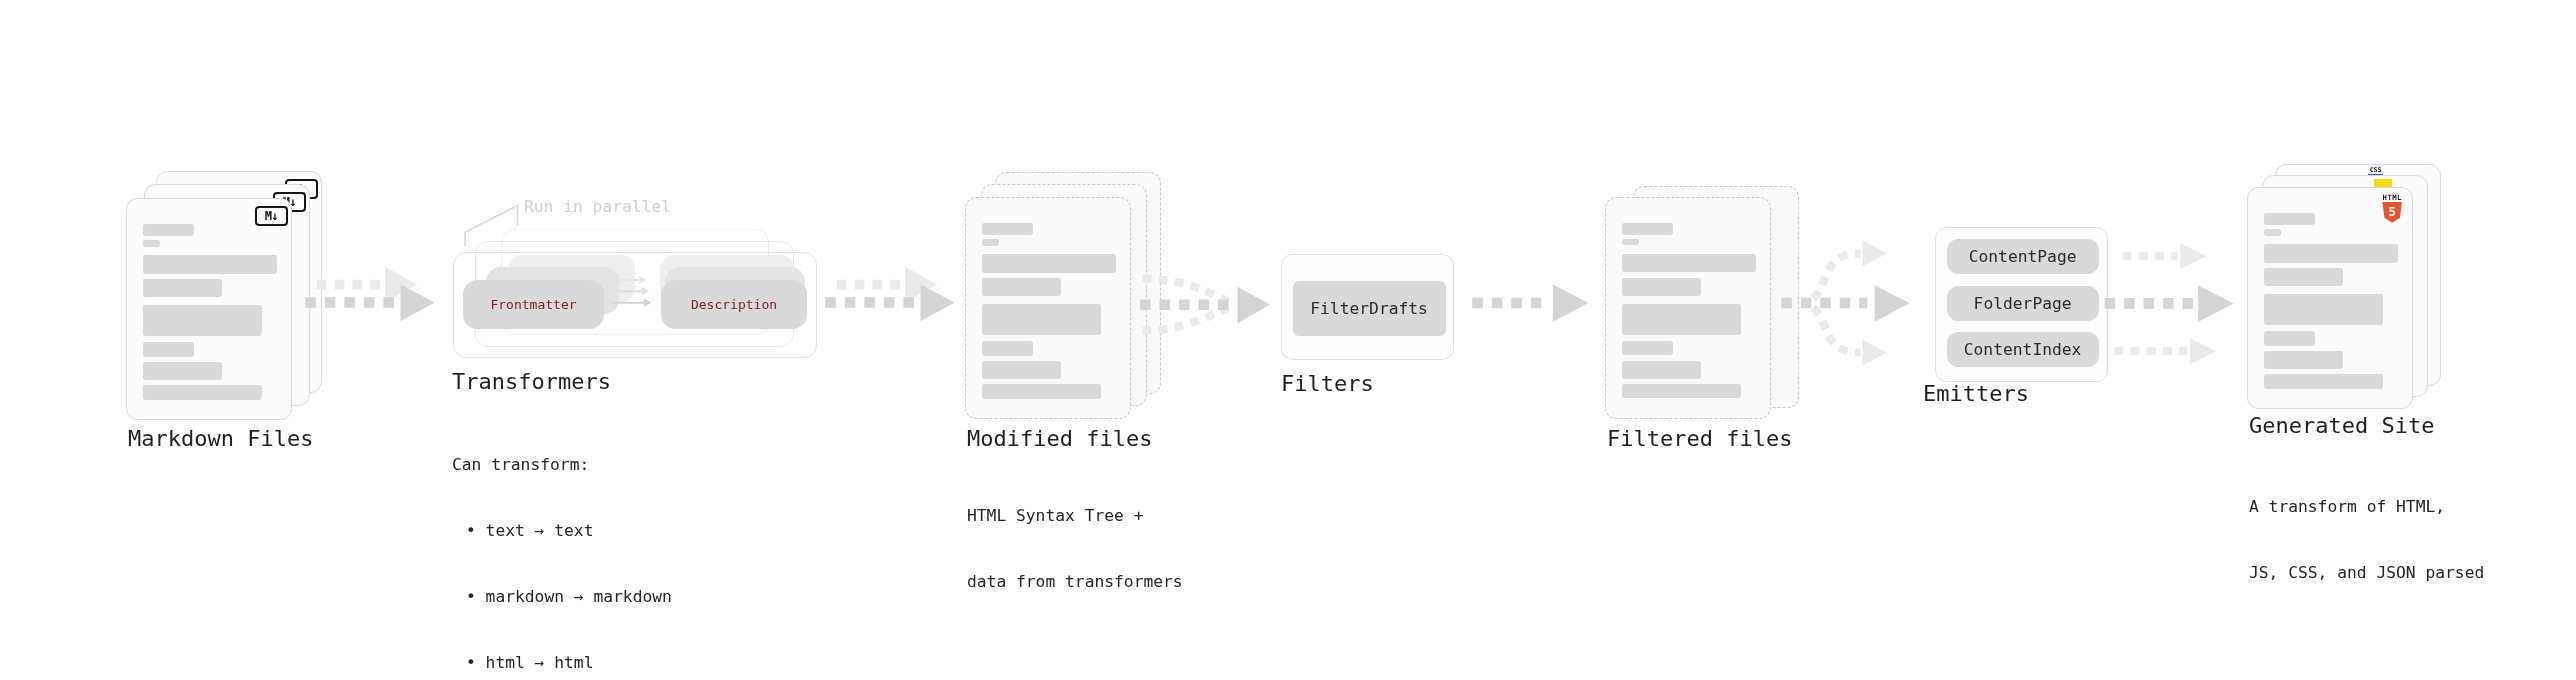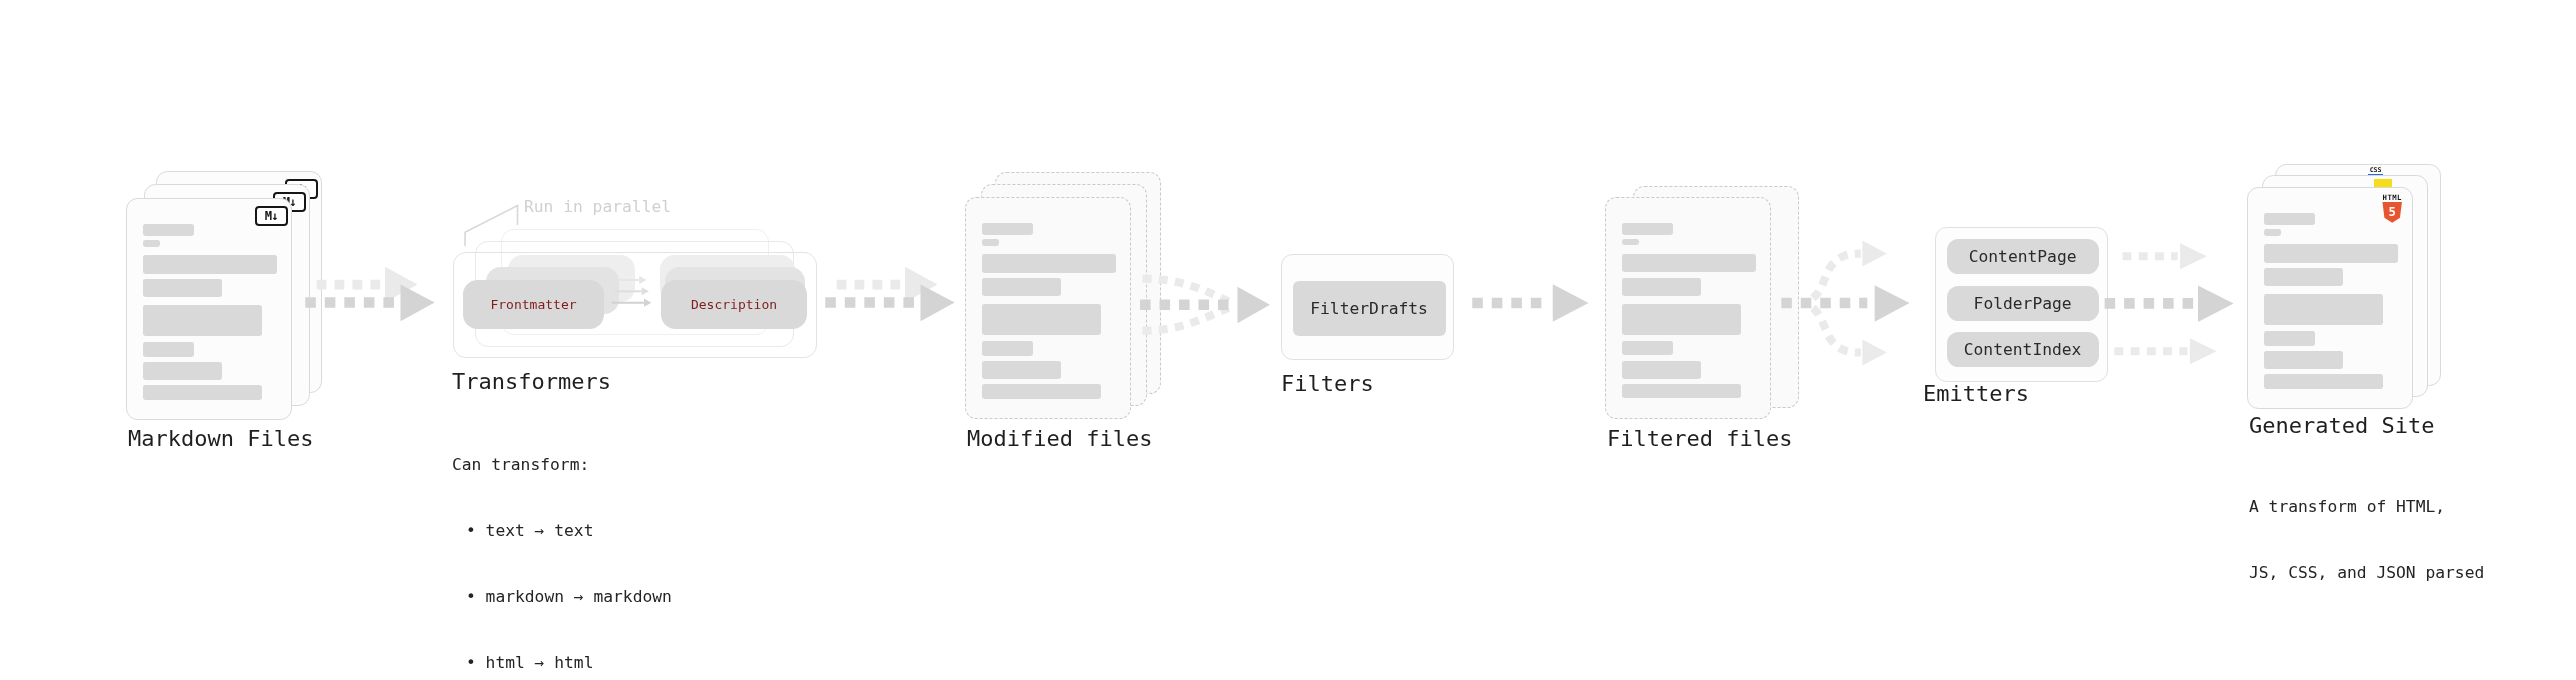--- a/index.html
+++ b/index.html
@@ -160,6 +160,10 @@
     </div>
   </div>
   <div class="title" style="left:967px;top:426px">Modified files</div>
+  <div class="desc" style="left:967px;top:461px">
+    <div>HTML Syntax Tree +</div>
+    <div>data from transformers</div>
+  </div>
 
   <svg style="left:1136px;top:268px" width="138" height="75" viewBox="0 0 170 92">
     <path class="ln-light-thin" d="M 8 13 C 55 13, 80 25, 114 41"></path>

